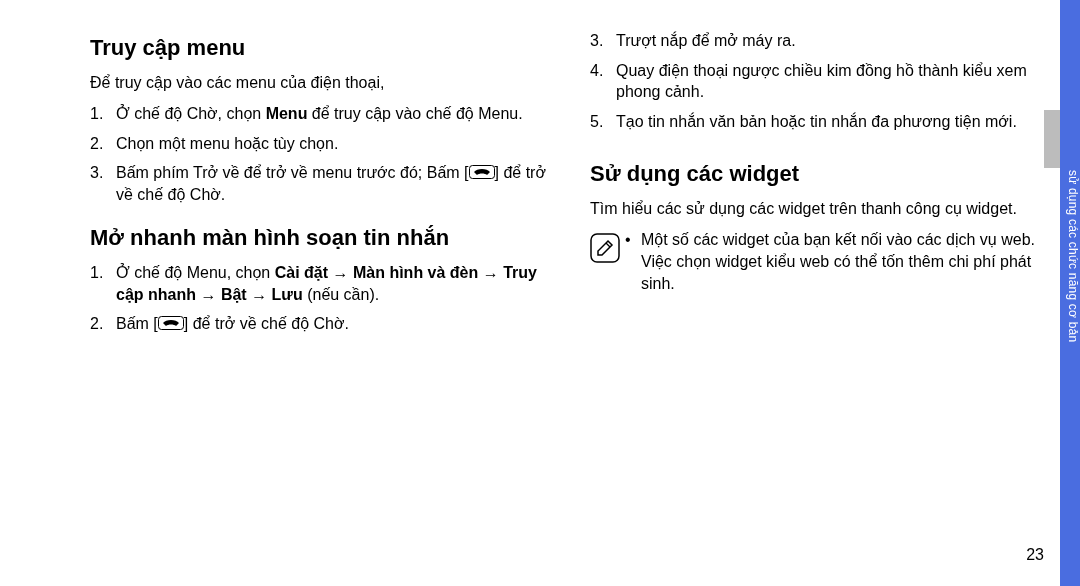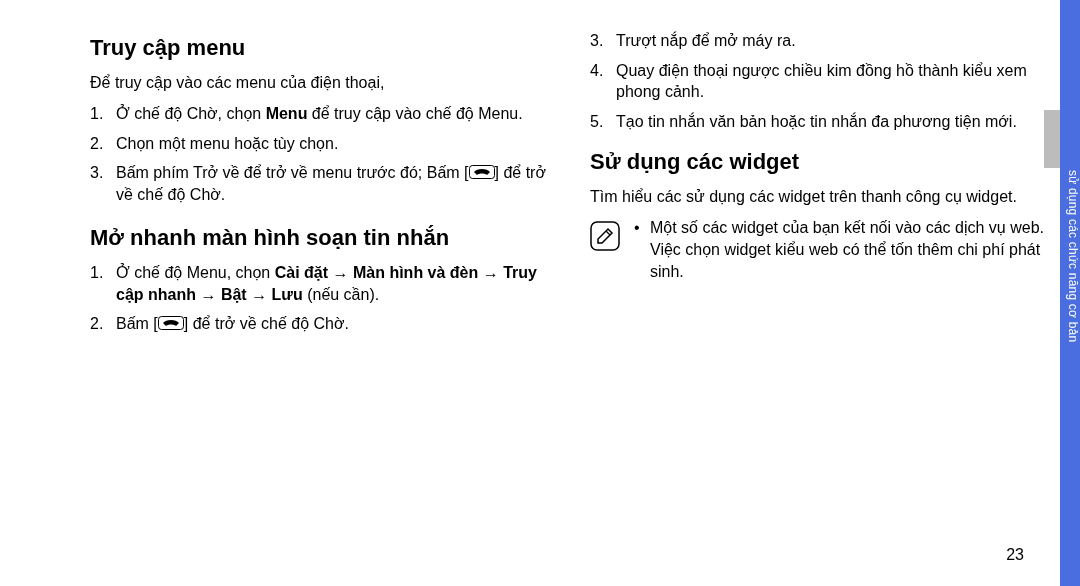--- a/index.html
+++ b/index.html
@@ -197,7 +197,7 @@
         </li>
       </ol>
 
-      <h2 style="margin-top:16px">Sử dụng các widget</h2>
+      <h2 style="margin-top:28px">Sử dụng các widget</h2>
       <div class="para">Tìm hiểu các sử dụng các widget trên thanh công cụ widget.</div>
 
       <div class="note">

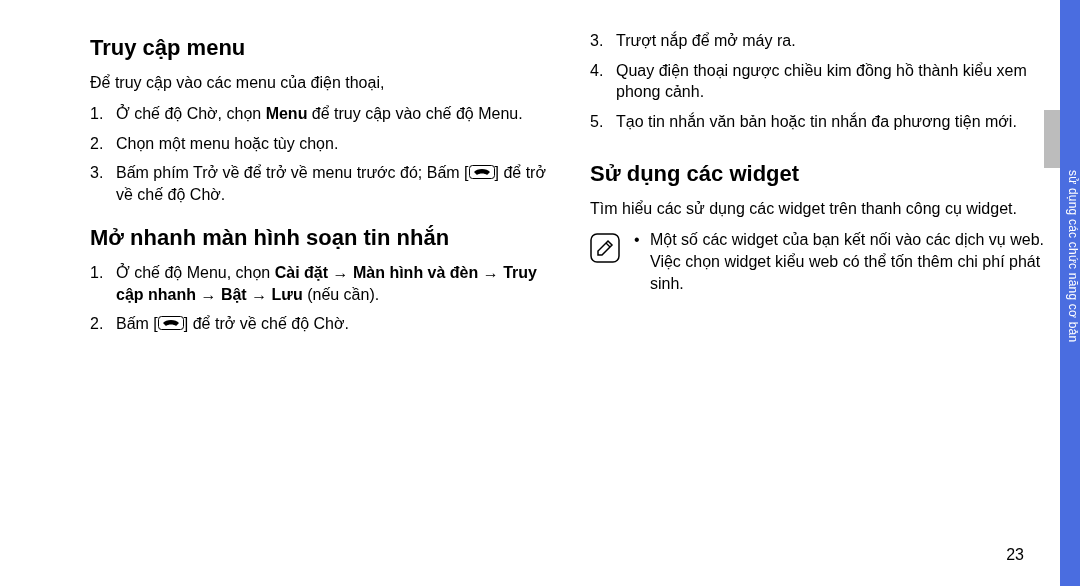--- a/index.html
+++ b/index.html
@@ -56,7 +56,7 @@
   .note {
     display: flex;
     align-items: flex-start;
-    gap: 14px;
+    gap: 5px;
     margin-top: 8px;
     justify-content: space-between;
   }

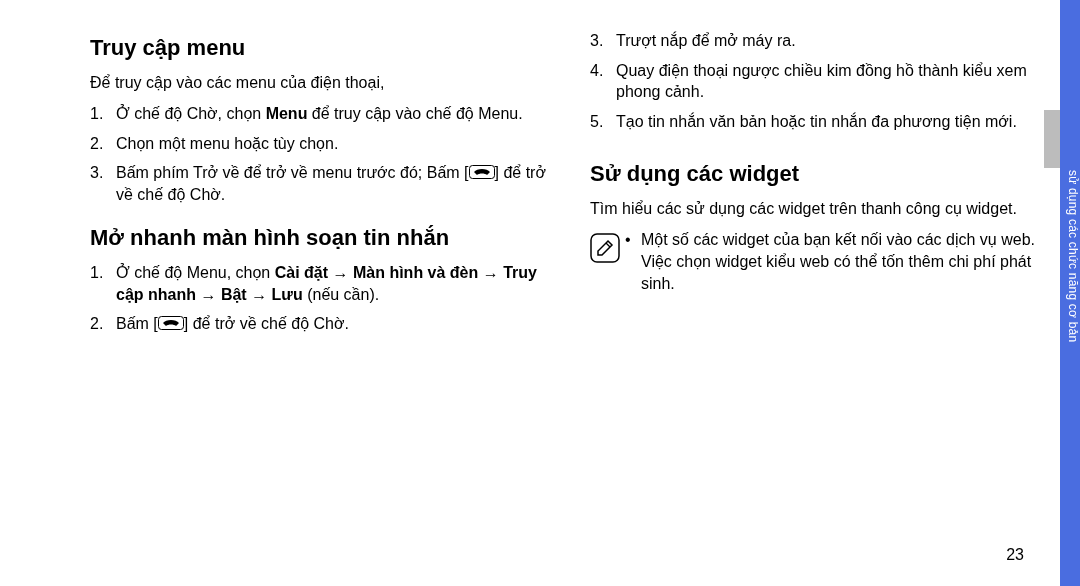--- a/index.html
+++ b/index.html
@@ -114,7 +114,7 @@
   }
   .page-num {
     position: absolute;
-    right: 56px;
+    right: 36px;
     bottom: 22px;
     font-size: 16px;
     color: #000;

